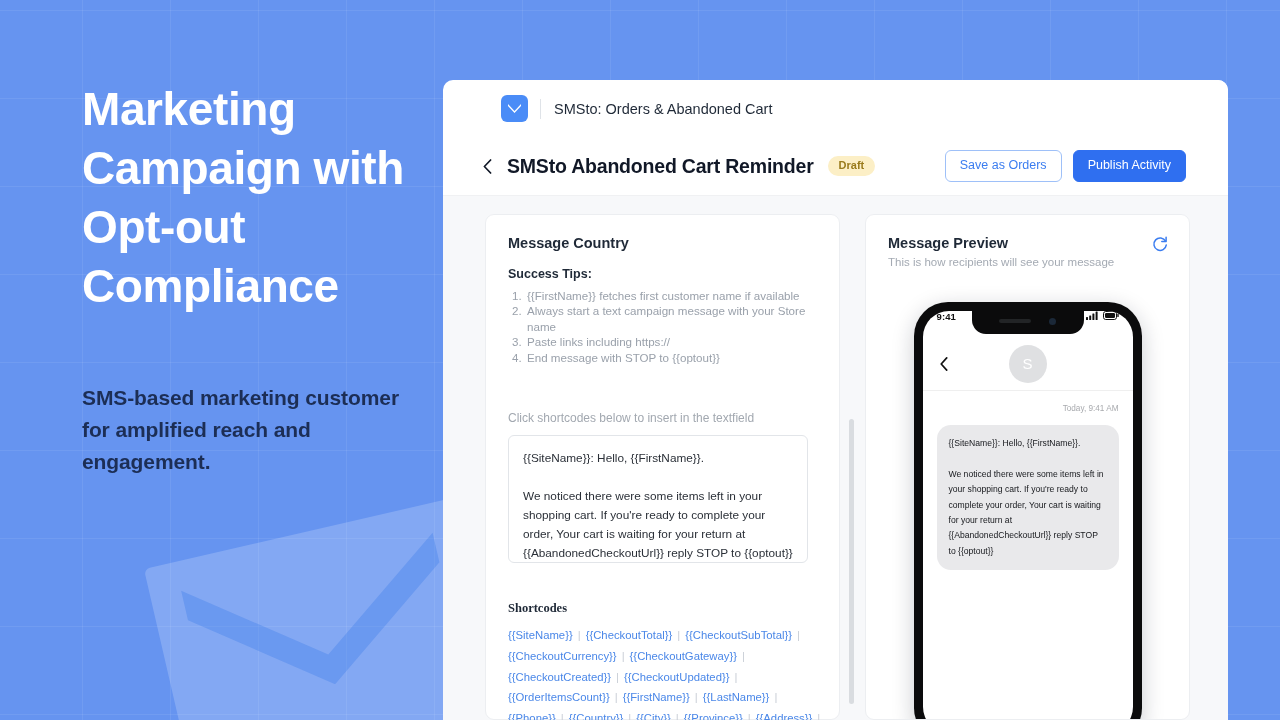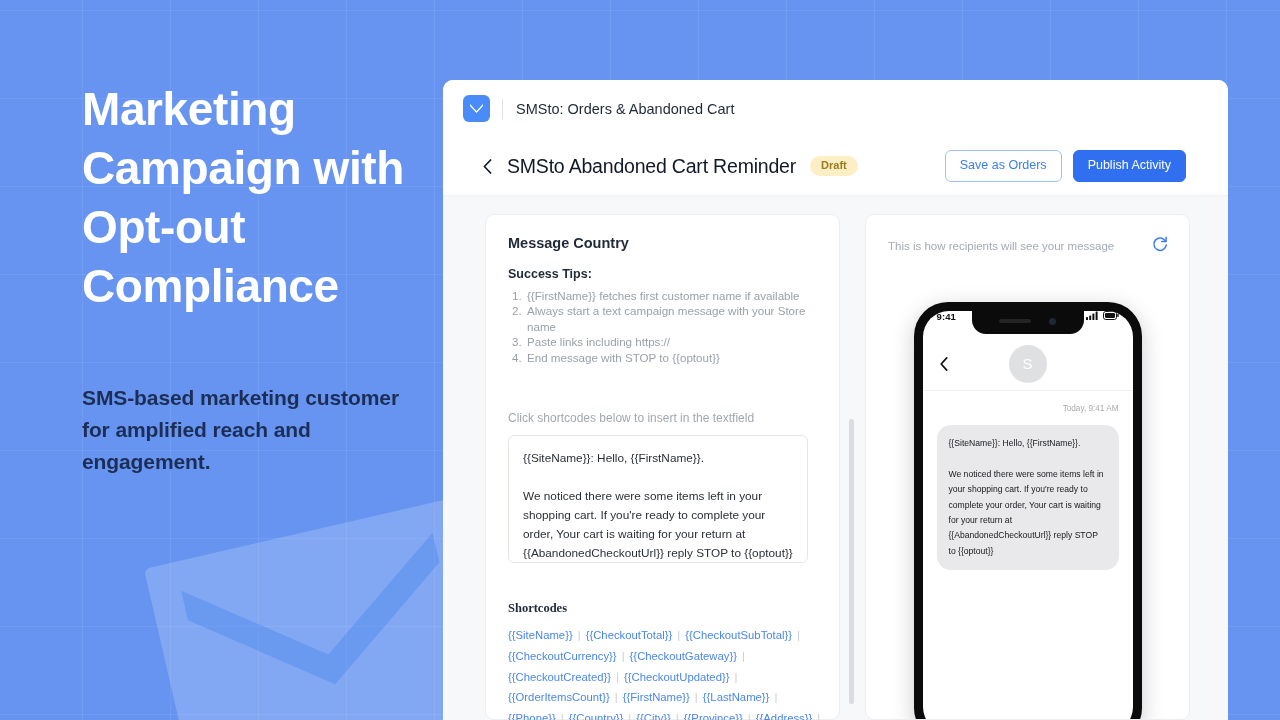--- a/index.html
+++ b/index.html
@@ -71,8 +71,9 @@
   #app-topbar {
     height: 57px;
     display: flex; align-items: center;
-    padding-left: 20px;
+    padding-left: 36px;
     background: #fff;
+    margin-left: 22px;
   }
   .logo-mark {
     width: 27px; height: 27px;

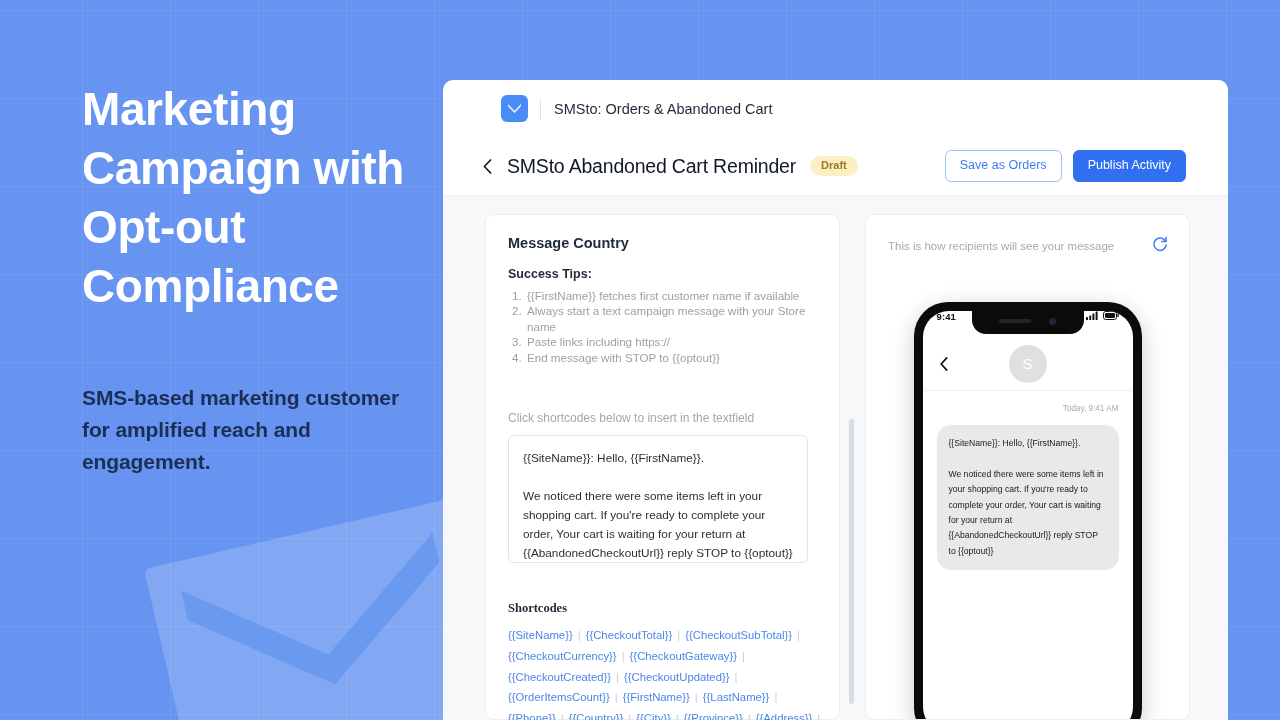--- a/index.html
+++ b/index.html
@@ -107,7 +107,7 @@
   }
   #page-title {
     font-size: 19.5px;
-    font-weight: normal;
+    font-weight: bold;
     color: #111827;
     letter-spacing: -0.2px;
   }

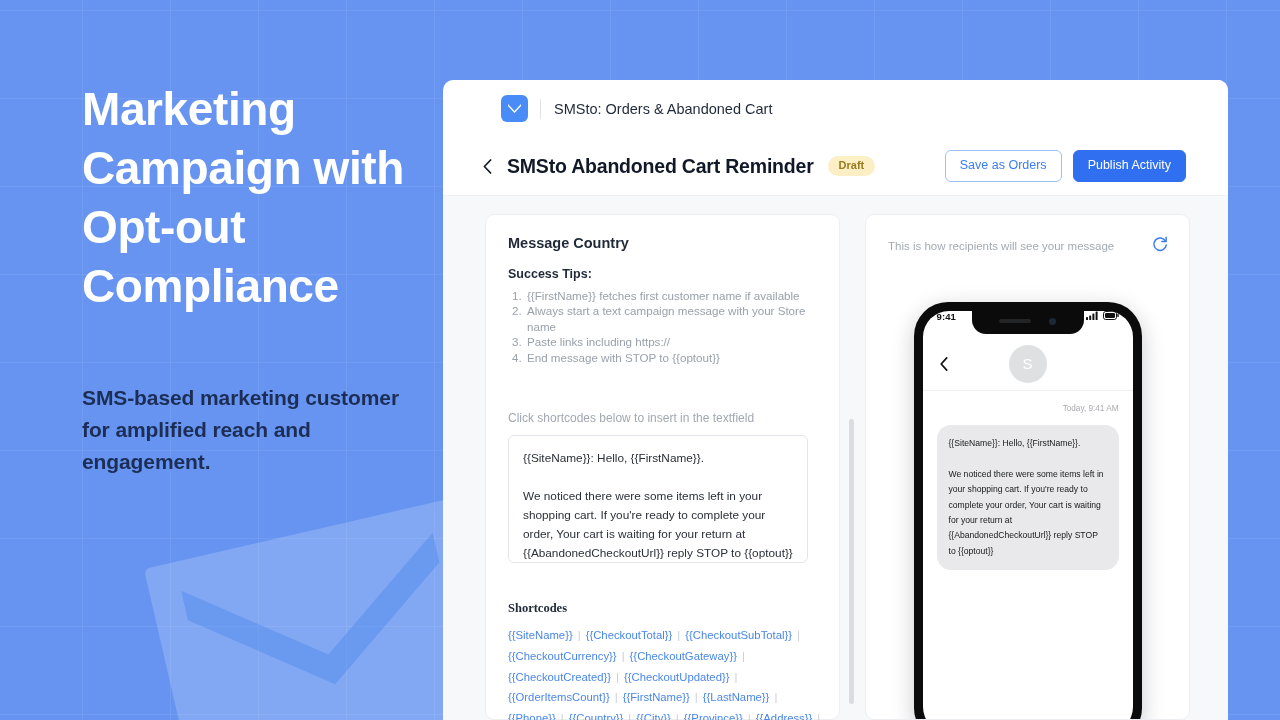--- a/index.html
+++ b/index.html
@@ -429,6 +429,7 @@
 
     <div id="col-right">
       <div class="card" id="preview-card">
+        <div class="card-title">Message Preview</div>
         <div id="preview-sub">This is how recipients will see your message</div>
         <svg id="refresh-icon" viewBox="0 0 18 18">
           <path d="M14.6 6.2 A6.2 6.2 0 1 0 15.3 9.9" stroke="#3b7df0" stroke-width="1.5" fill="none" stroke-linecap="round"></path>

